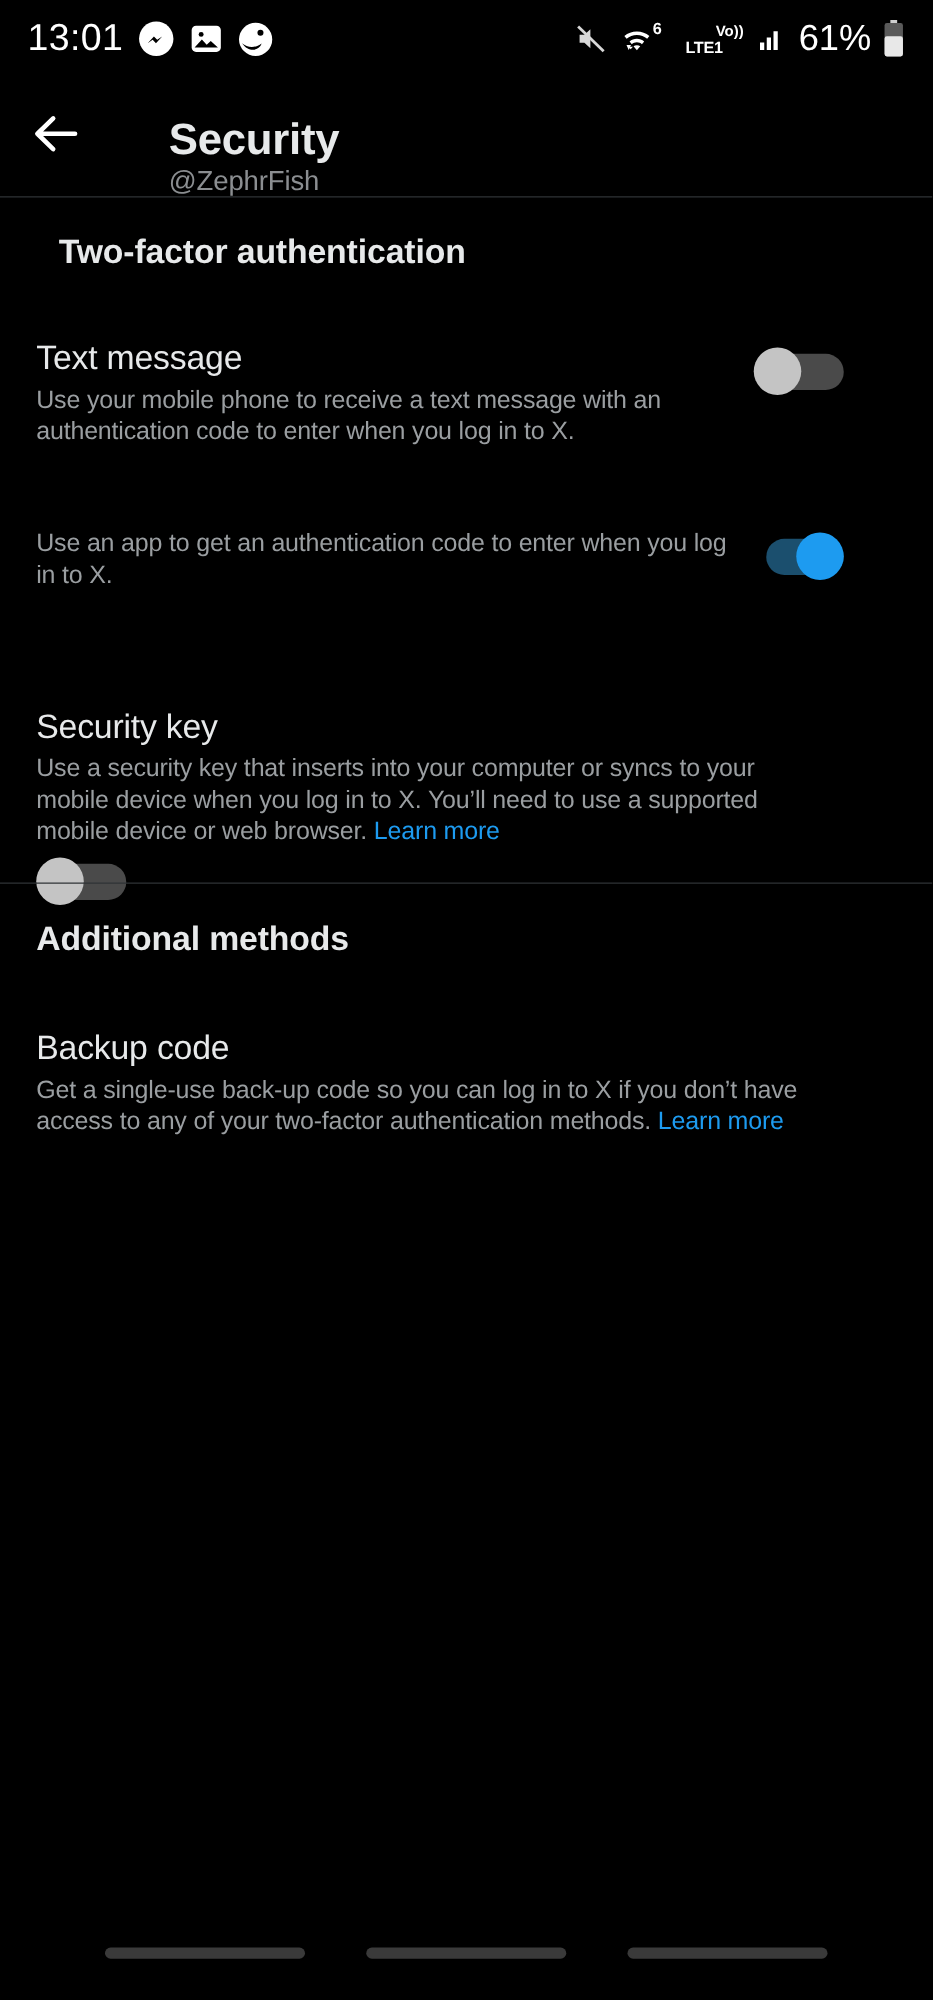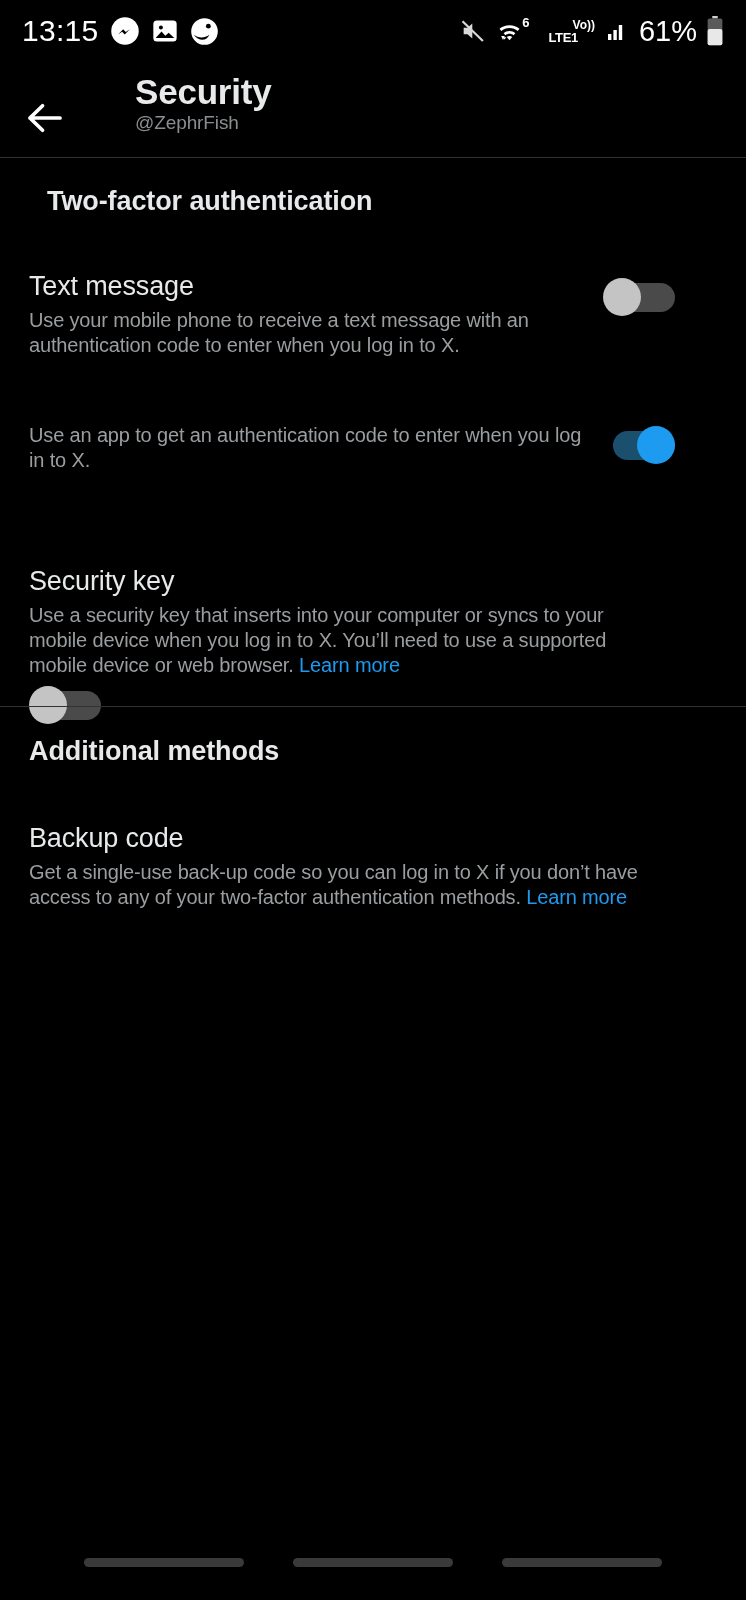--- a/index.html
+++ b/index.html
@@ -112,7 +112,7 @@
 
 <div class="statusbar">
   <div class="sb-left">
-    <span class="sb-clock">13:15</span>
+    <span class="sb-clock">13:01</span>
 
     <span class="sb-icon">
       <svg width="30" height="30" viewBox="0 0 24 24">

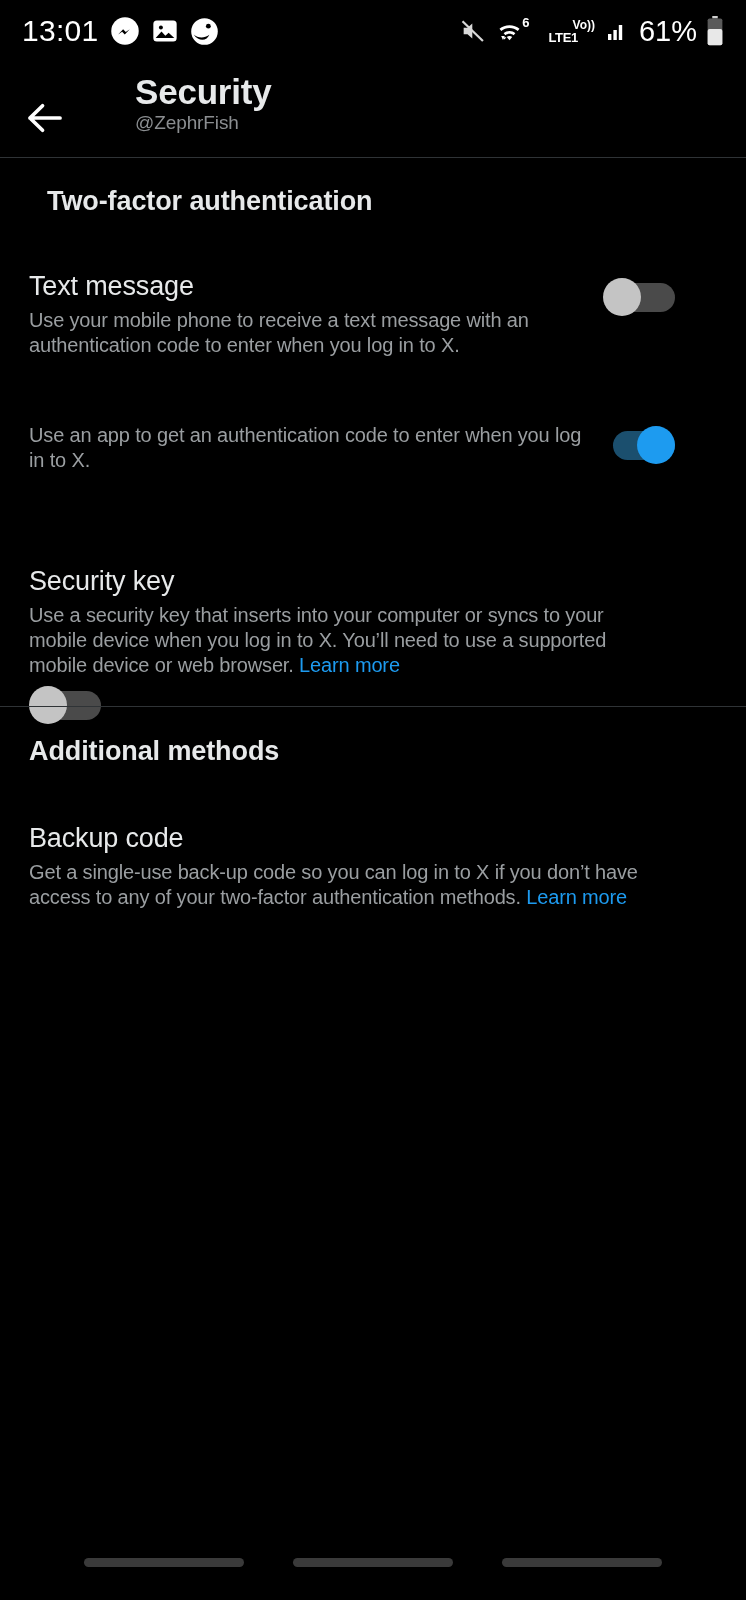--- a/index.html
+++ b/index.html
@@ -31,8 +31,8 @@
 
   
   .header{
-    position:absolute; top:72px; left:0; width:650px; height:95px;
-    display:flex; align-items:flex-start;
+    position:absolute; top:62px; left:0; width:650px; height:95px;
+    display:flex; align-items:flex-end;
   }
   .back-btn{
     width:90px; height:95px; display:flex; align-items:center; justify-content:center;

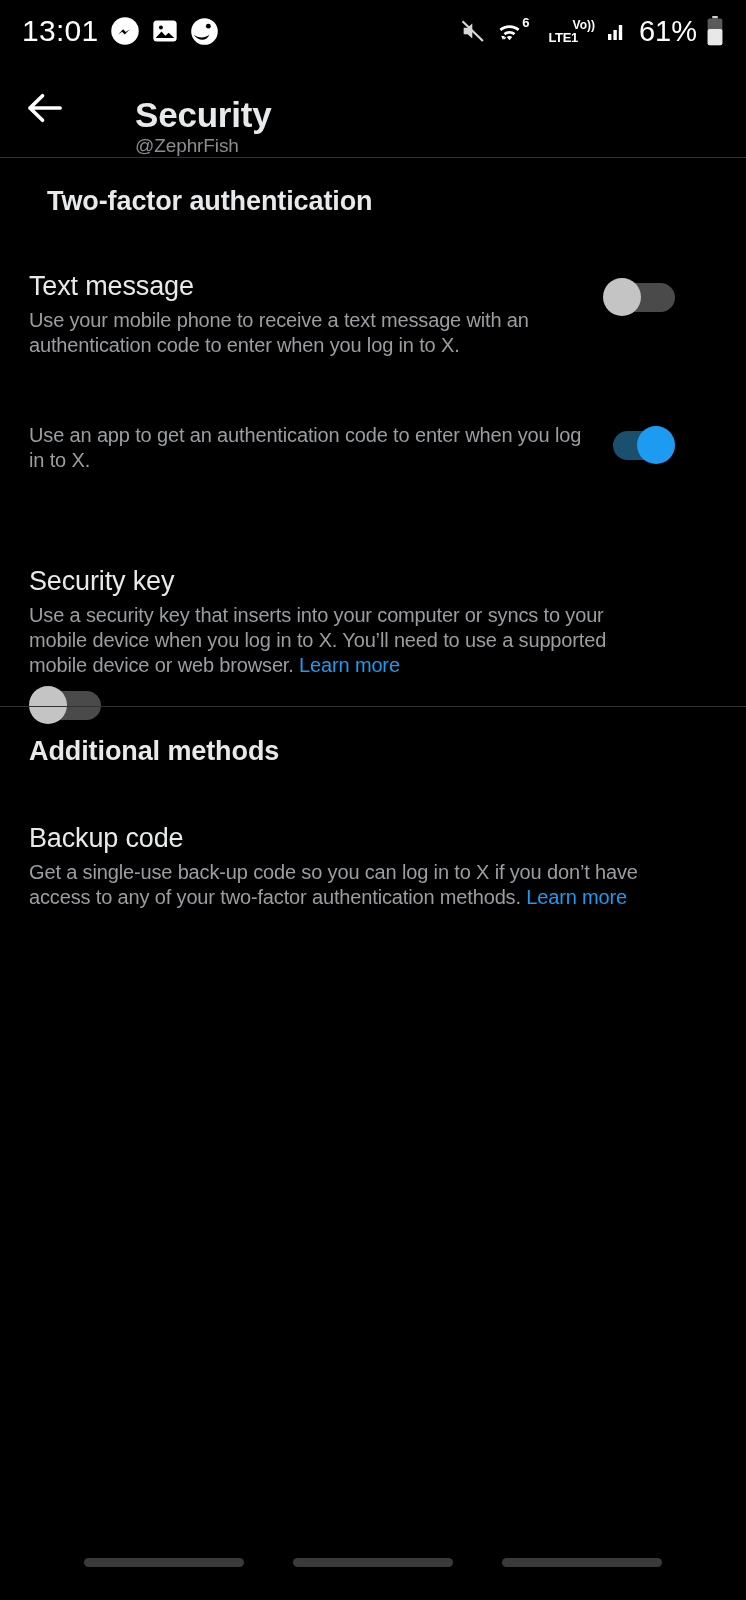--- a/index.html
+++ b/index.html
@@ -44,7 +44,7 @@
     letter-spacing:-0.2px;
   }
   .head-sub{
-    font-size:19px; font-weight:400; color:#8b8e91; line-height:1.15; margin-top:1px;
+    font-size:22px; font-weight:400; color:#8b8e91; line-height:1.15; margin-top:1px;
     letter-spacing:-0.1px;
   }
   .divider{

